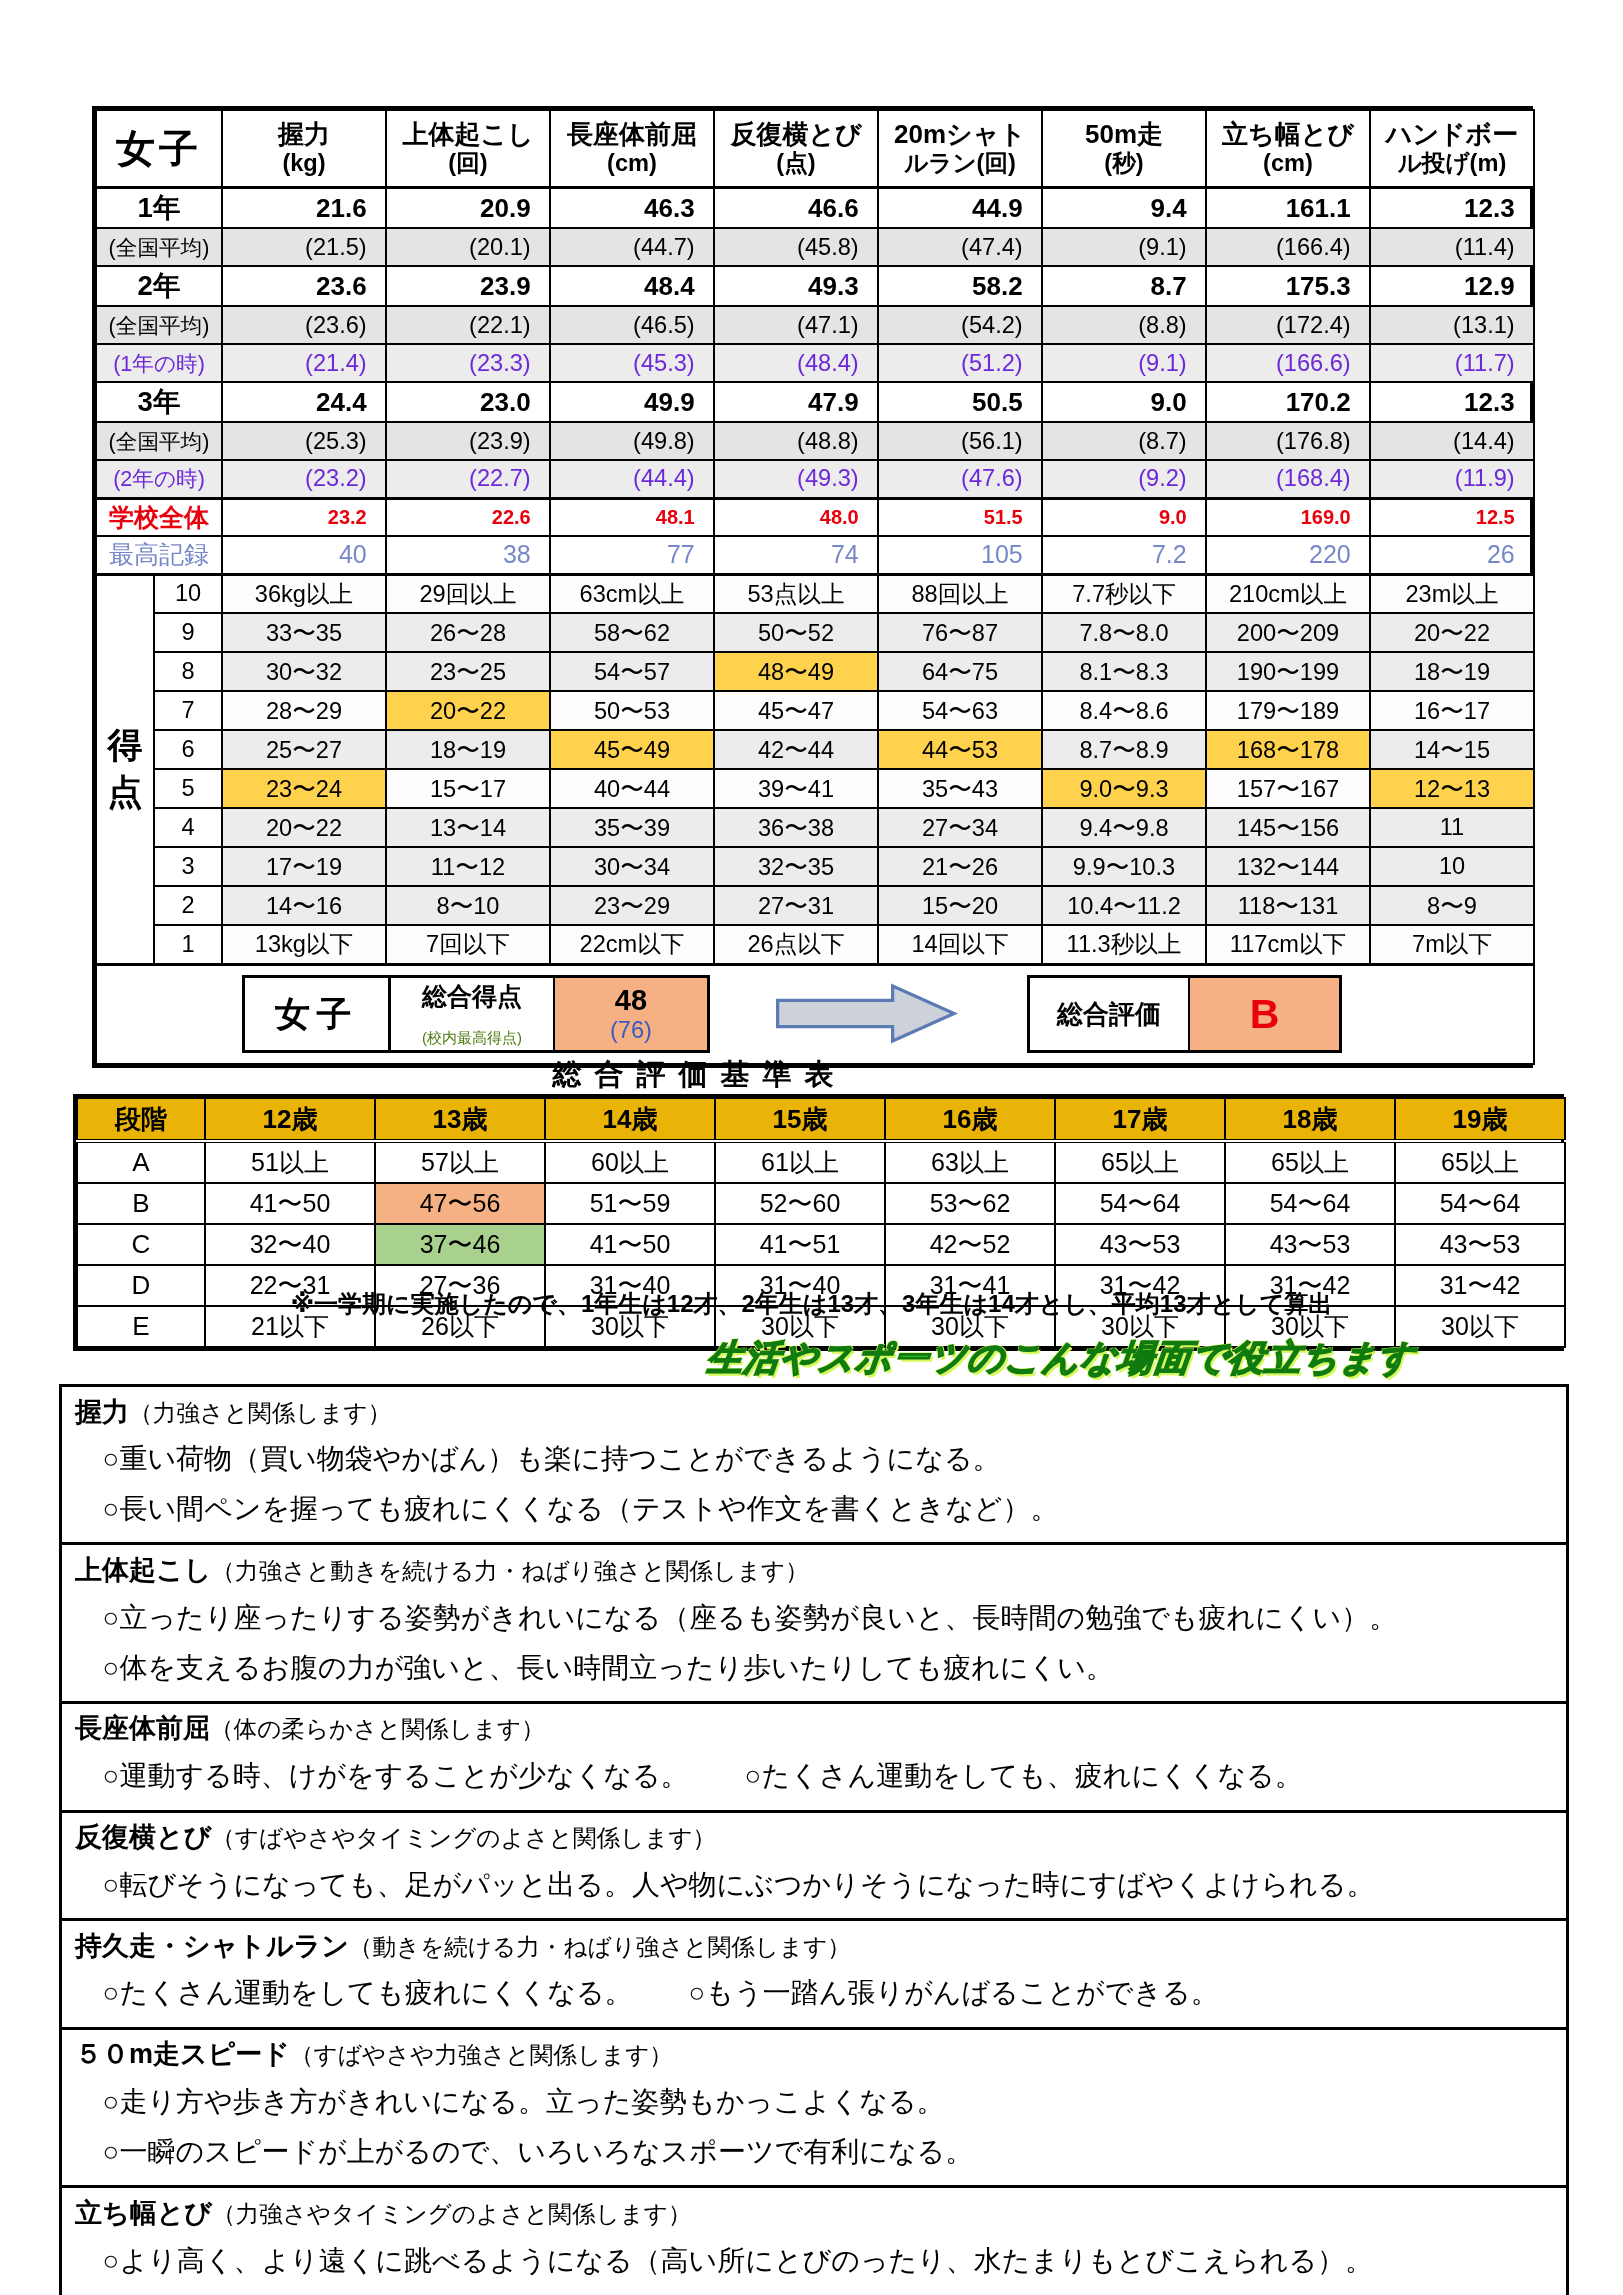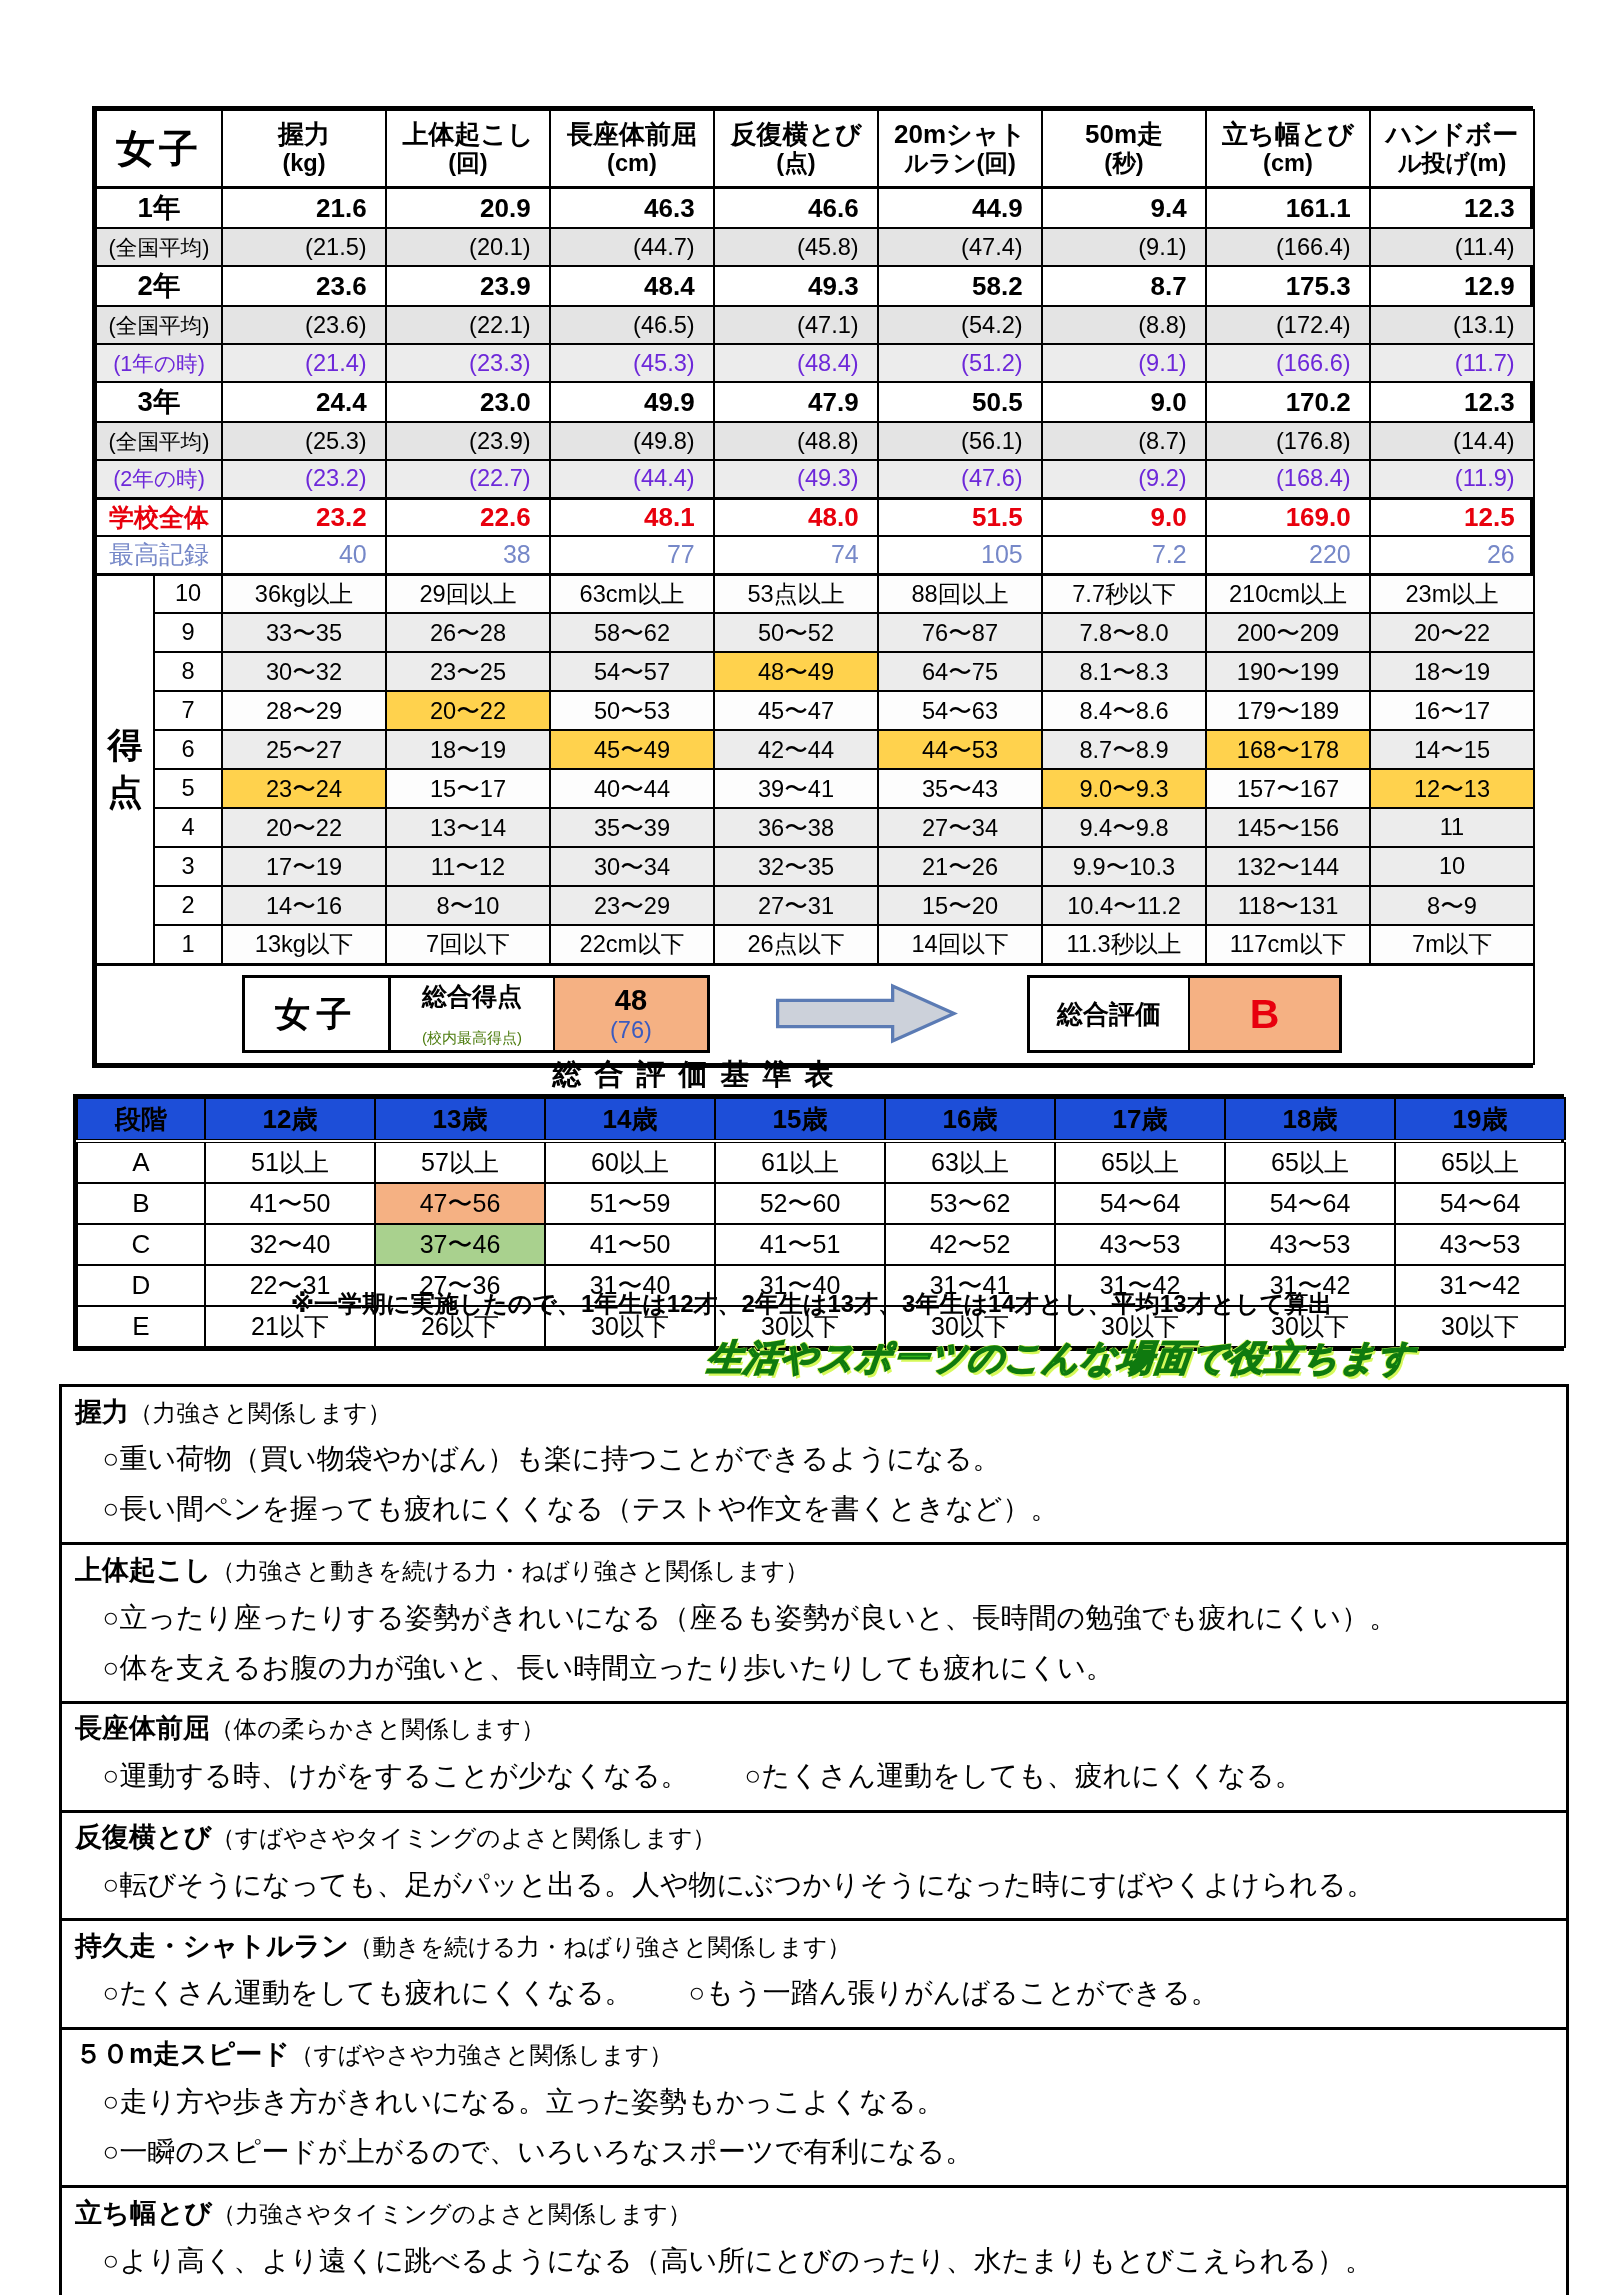--- a/index.html
+++ b/index.html
@@ -28,7 +28,7 @@
   tr.r-past td.num{font-size:23.6px;}
   tr.r-school td{color:#e8000d;font-weight:bold;border-top:3.3px solid #000;}
   tr.r-school td.lbl{font-size:25px;background:#fff;}
-  tr.r-school td.num{font-size:26px;}
+  tr.r-school td.num{font-size:20px;}
   tr.r-record td{color:#7688c8;}
   tr.r-record td.lbl{font-size:25px;}
   tr.r-record td.num{font-size:25px;}

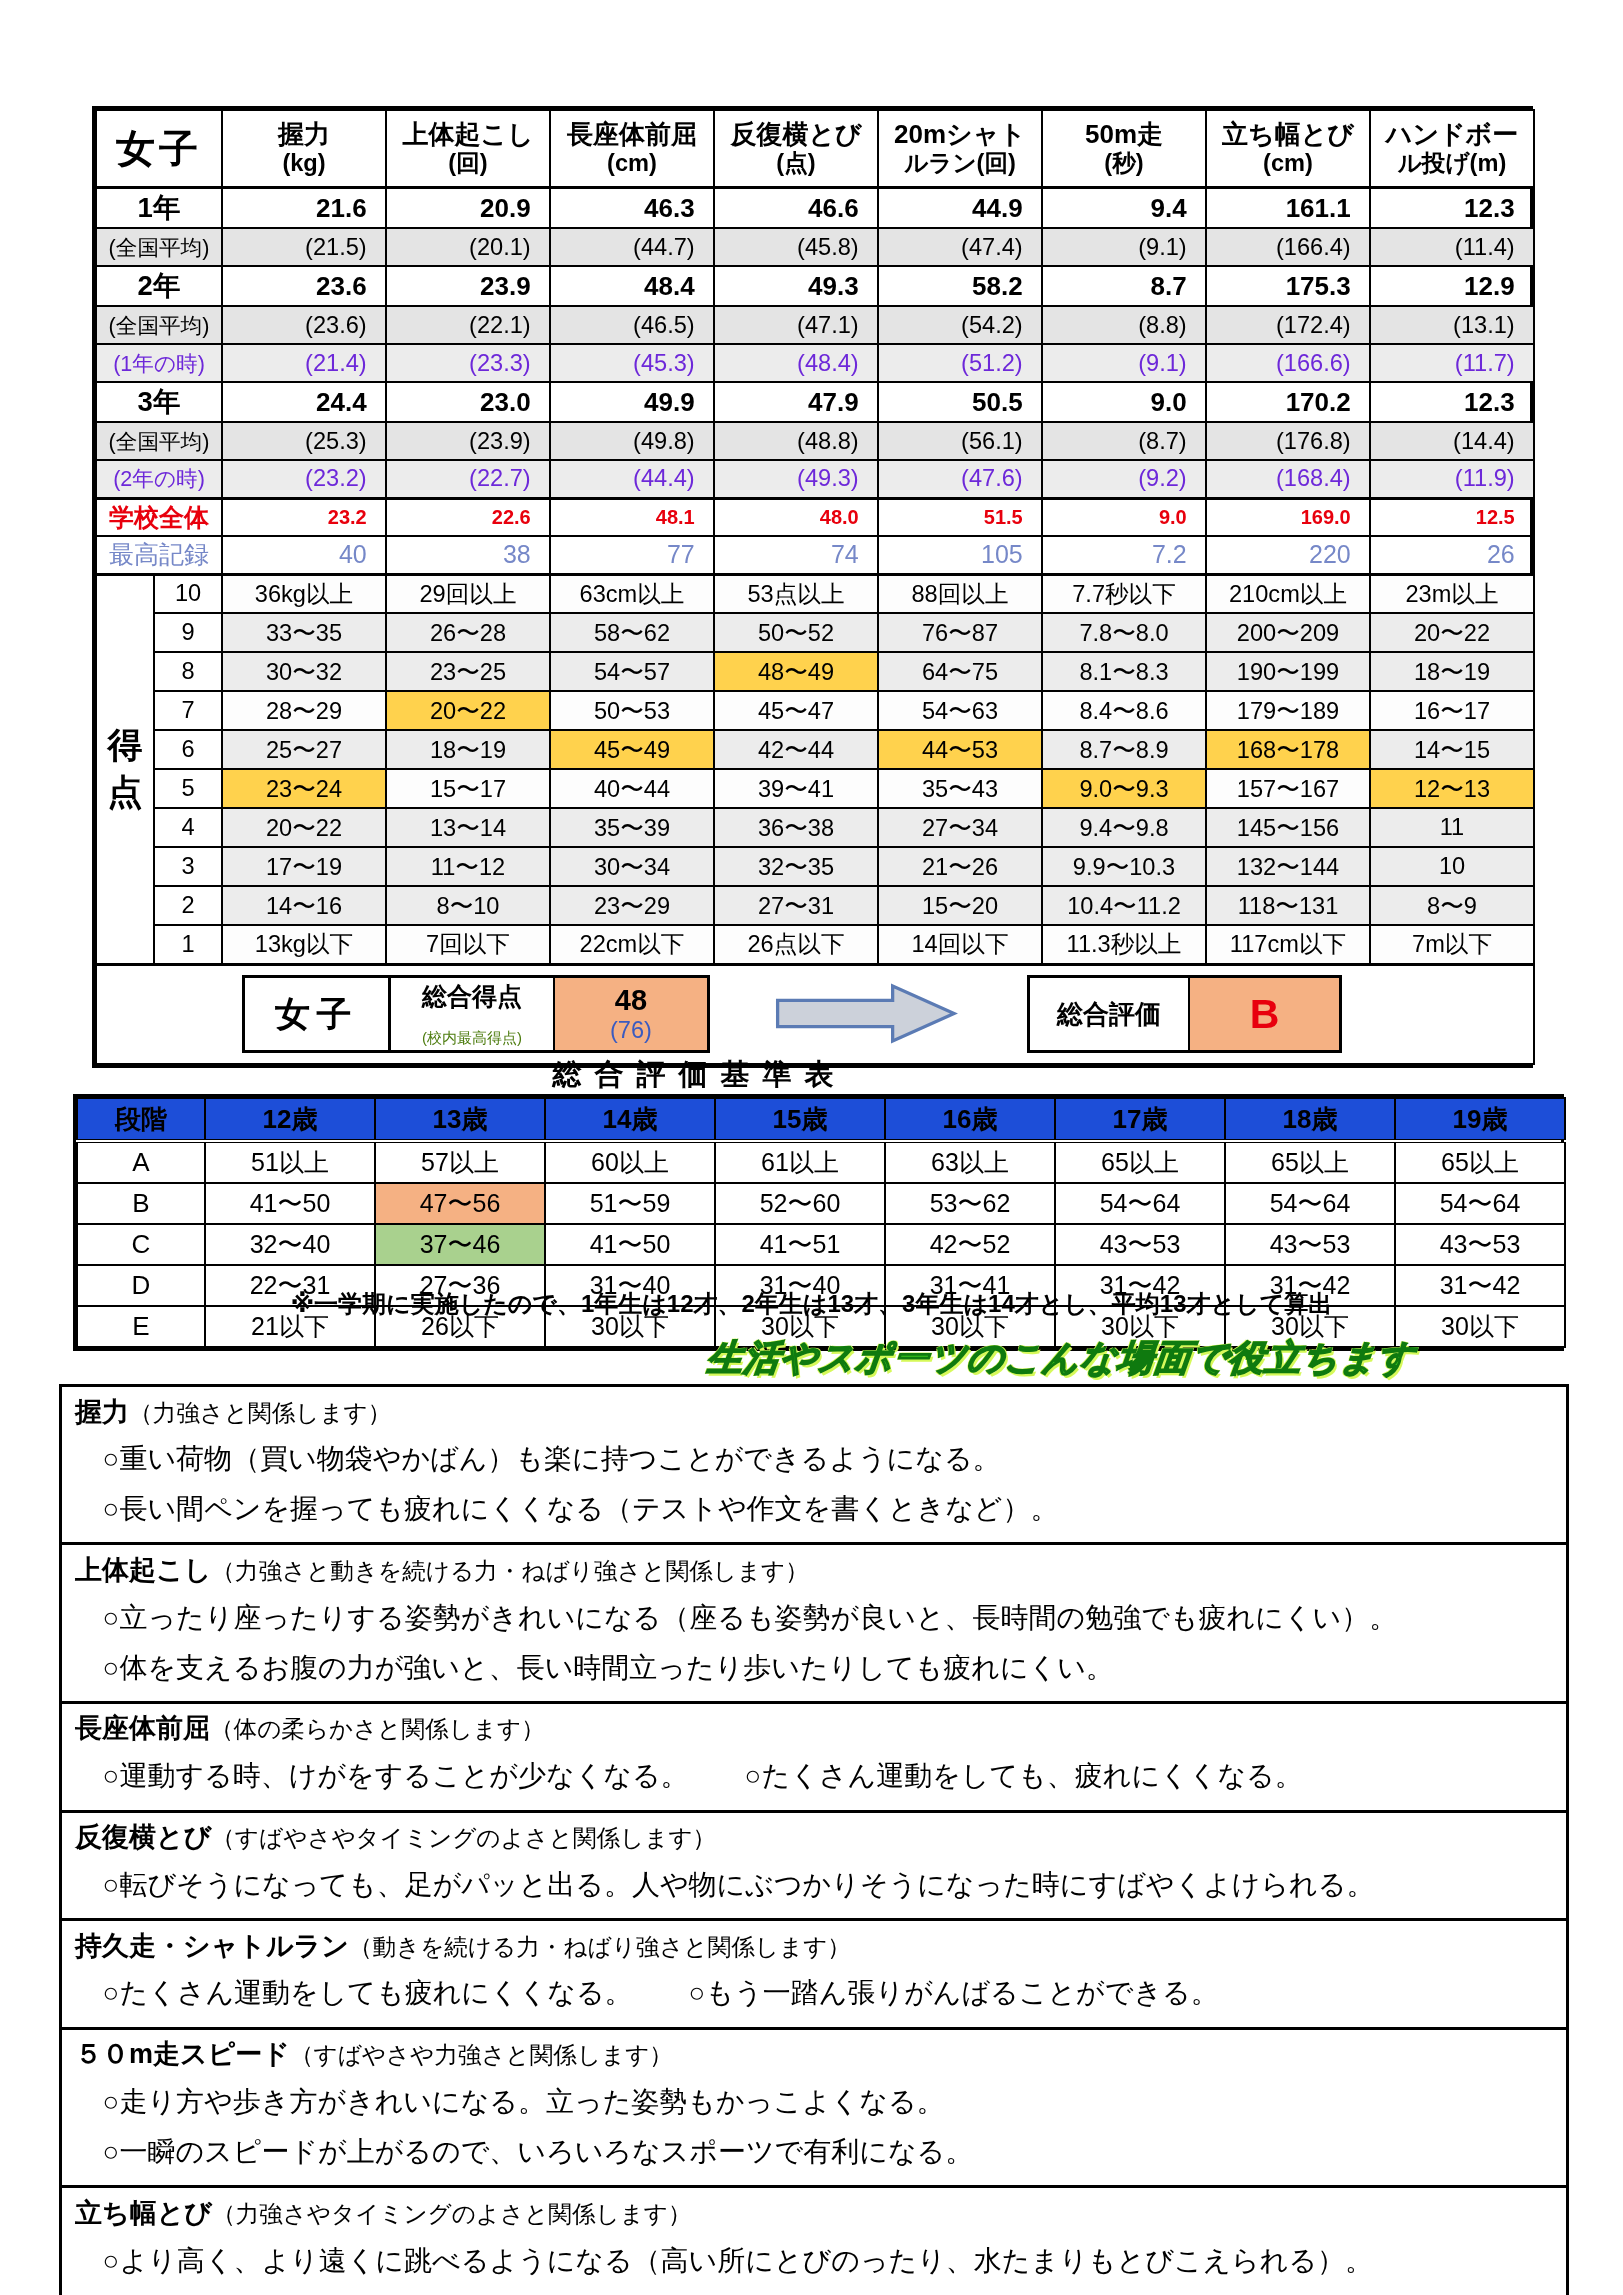--- a/index.html
+++ b/index.html
@@ -69,7 +69,7 @@
                   font-size:29px;font-weight:bold;letter-spacing:13px;}
   #criteria-wrap{position:absolute;left:73px;top:1094px;width:1485px;border:3.9px solid #000;}
   #criteria{width:100%;}
-  #criteria th{height:38px;background:#1d4ed8;font-size:26px;font-weight:bold;text-align:center;
+  #criteria th{height:38px;background:#eab308;font-size:26px;font-weight:bold;text-align:center;
                vertical-align:middle;border-bottom:4.6px double #000;}
   #criteria td{height:37px;background:#fff;font-size:25px;text-align:center;vertical-align:middle;}
   #criteria td.grade{font-size:26px;}

